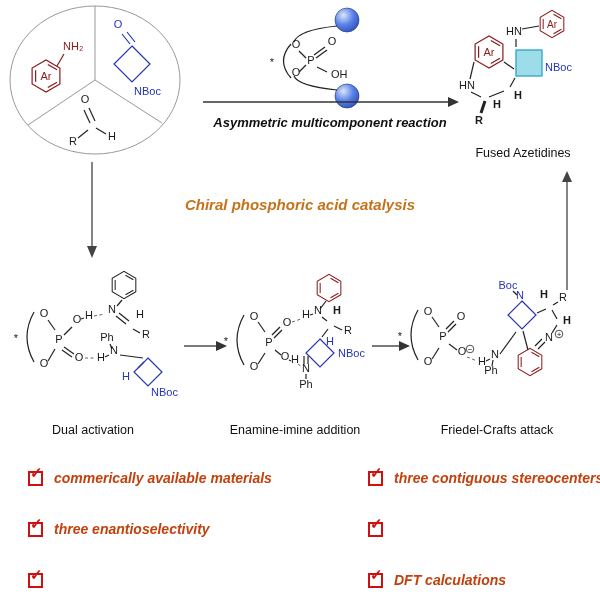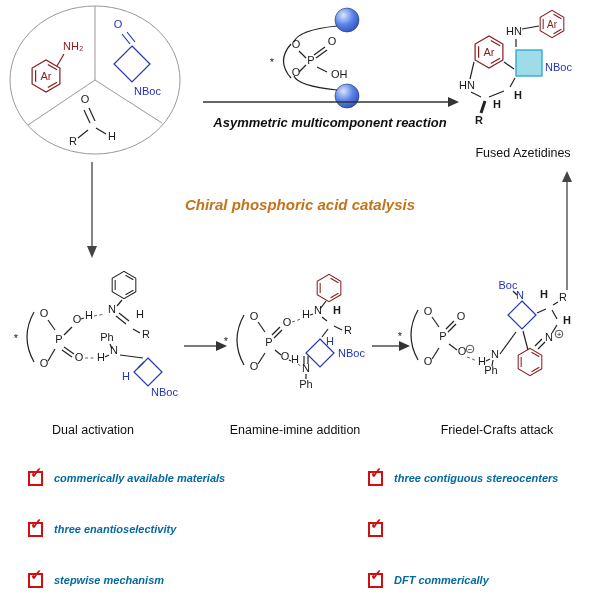--- a/index.html
+++ b/index.html
@@ -22,7 +22,7 @@
        border:2.5px solid #D01010;flex:0 0 auto;}
   .cbx .tick{position:absolute;top:-8px;left:0px;color:#D01010;font-weight:bold;
              font-size:15px;font-style:normal;line-height:1;}
-  .check-label{font-size:11px;font-weight:bold;font-style:italic;color:#0369a1;white-space:nowrap;}
+  .check-label{font-size:14px;font-weight:bold;font-style:italic;color:#c2410c;white-space:nowrap;}
 </style>
 </head>
 <body>

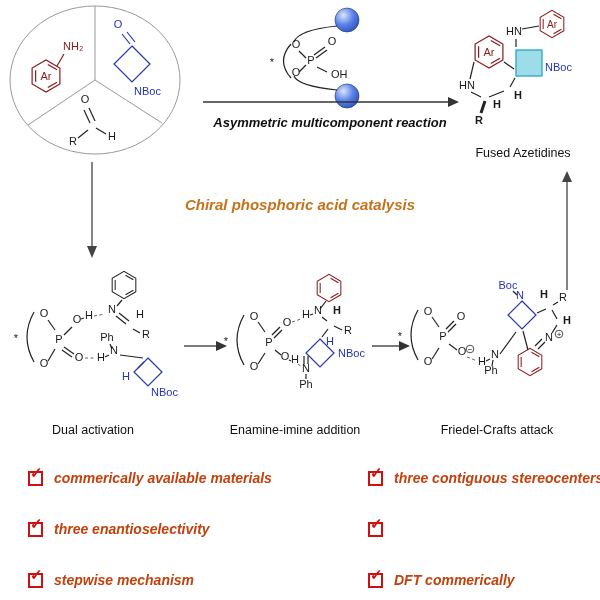--- a/index.html
+++ b/index.html
@@ -300,7 +300,6 @@
     <span class="cbx">
           <b class="tick">✓</b>
         </span>
-    <span class="check-label">stepwise mechanism</span>
   </div>
 </div>
 <div class="checklist-col" style="left:368px">

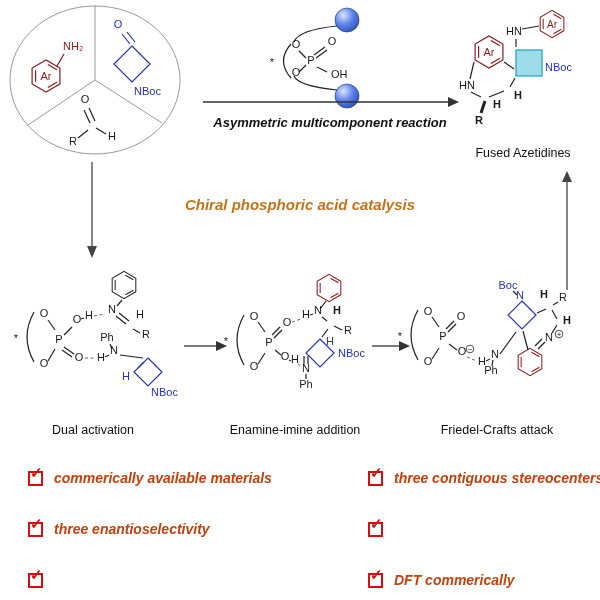--- a/index.html
+++ b/index.html
@@ -318,7 +318,7 @@
     <span class="cbx">
           <b class="tick">✓</b>
         </span>
-    <span class="check-label">DFT commerically</span>
+    <span class="check-label">DFT calculations</span>
   </div>
 </div>
 

